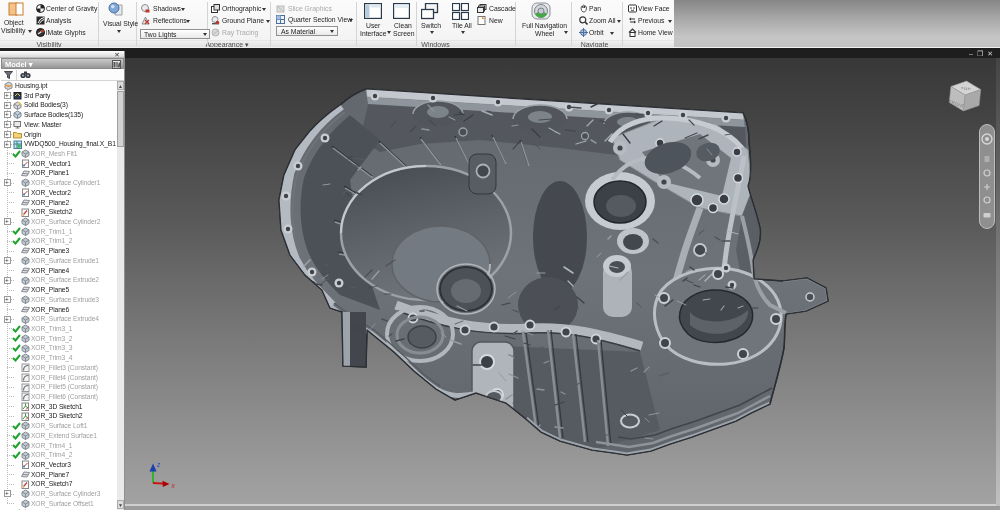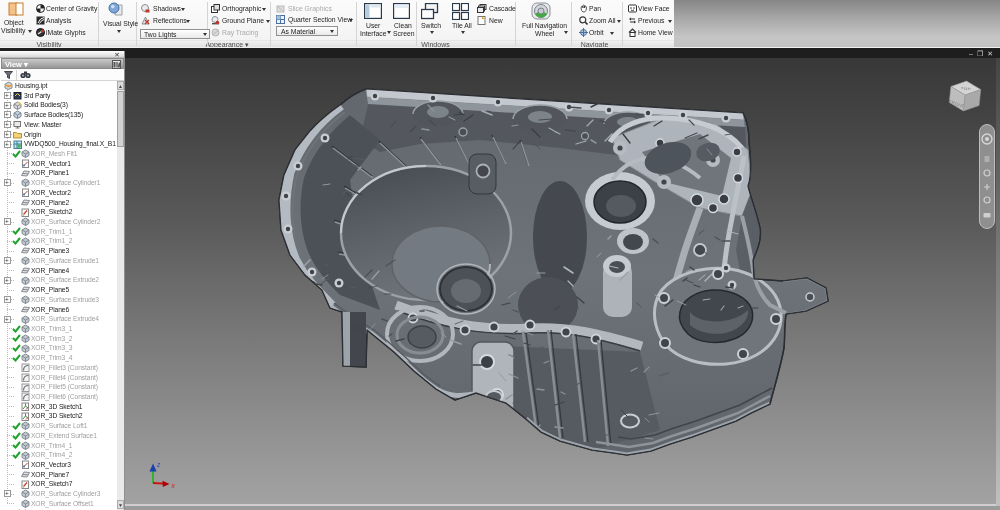--- a/index.html
+++ b/index.html
@@ -515,7 +515,7 @@
 <div class="abs" style="left:0;top:51px;width:124px;height:7px;background:linear-gradient(#fefefe,#d9d9d9);border-bottom:1px solid #bbb;"></div>
 <div class="abs" style="left:112px;top:50.5px;width:10px;height:8px;font-size:6.5px;color:#333;line-height:8px;text-align:center;">✕</div>
 <div class="abs" style="left:1px;top:58px;width:123px;height:11px;background:linear-gradient(#c9c9c9,#969696);border:1px solid #8a8a8a;"></div>
-<div class="abs" style="left:5px;top:59.5px;font-size:7.5px;font-weight:bold;color:#fff;">View ▾</div>
+<div class="abs" style="left:5px;top:59.5px;font-size:7.5px;font-weight:bold;color:#fff;">Model ▾</div>
 <svg class="abs" style="left:112px;top:59.5px;" width="9" height="9" viewBox="0 0 9 9">
       <rect x="0.5" y="0.5" width="8" height="8" fill="#e8e8e8" stroke="#555"></rect>
       <rect x="1.5" y="2" width="2" height="5.5" fill="#555"></rect>

